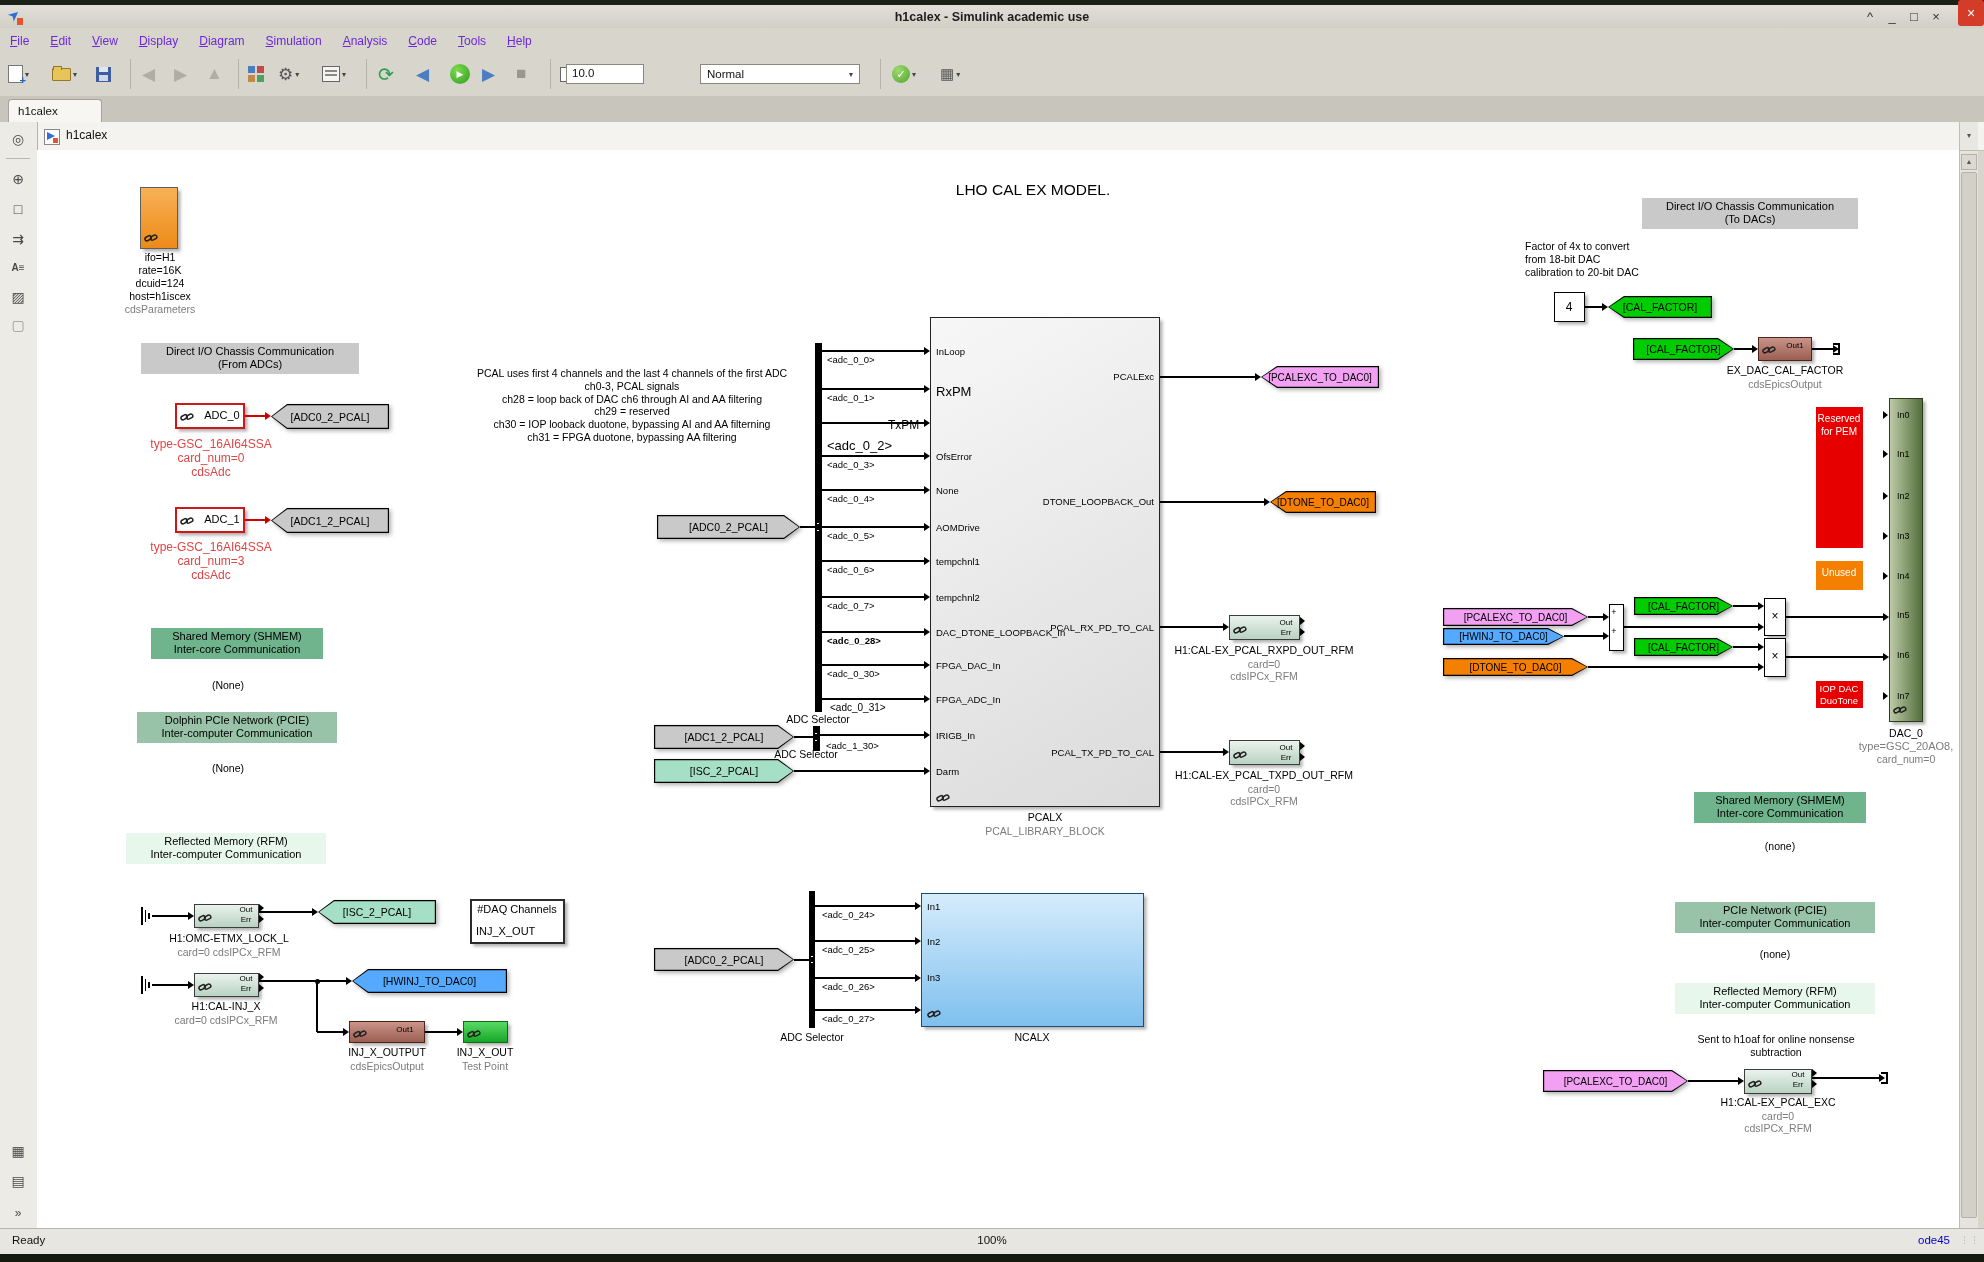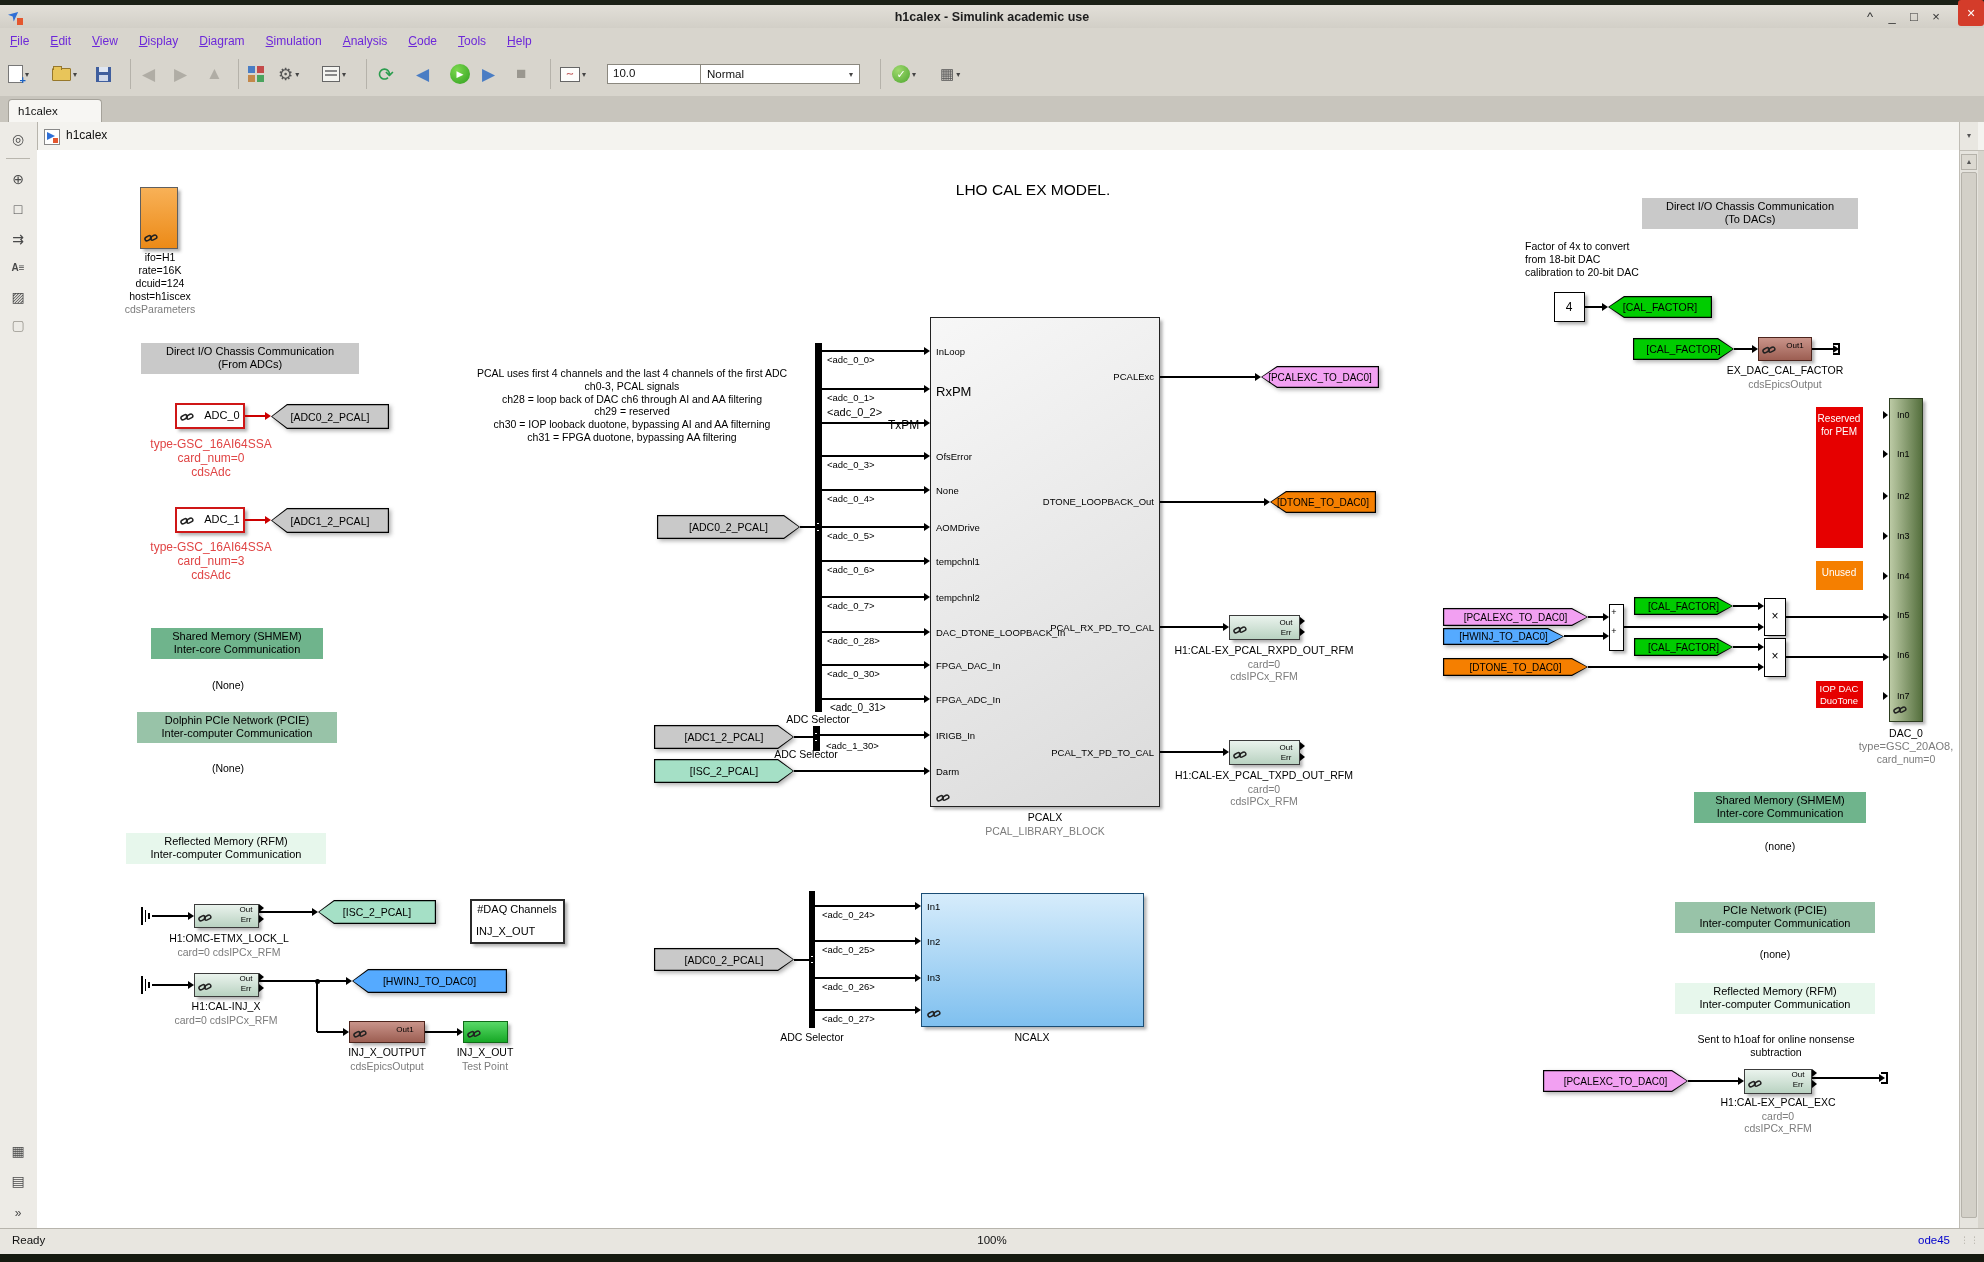--- a/index.html
+++ b/index.html
@@ -191,7 +191,7 @@
       <span class="i-scope">∼</span>
       <span class="caret">▾</span>
     </div>
-  <div class="tinput" style="left:607px;width:94px">10.0</div>
+  <div class="tinput" style="left:566px;width:78px">10.0</div>
   <div class="tselect" style="left:700px;width:160px">
     <span>Normal</span>
       <span class="caret">▾</span>

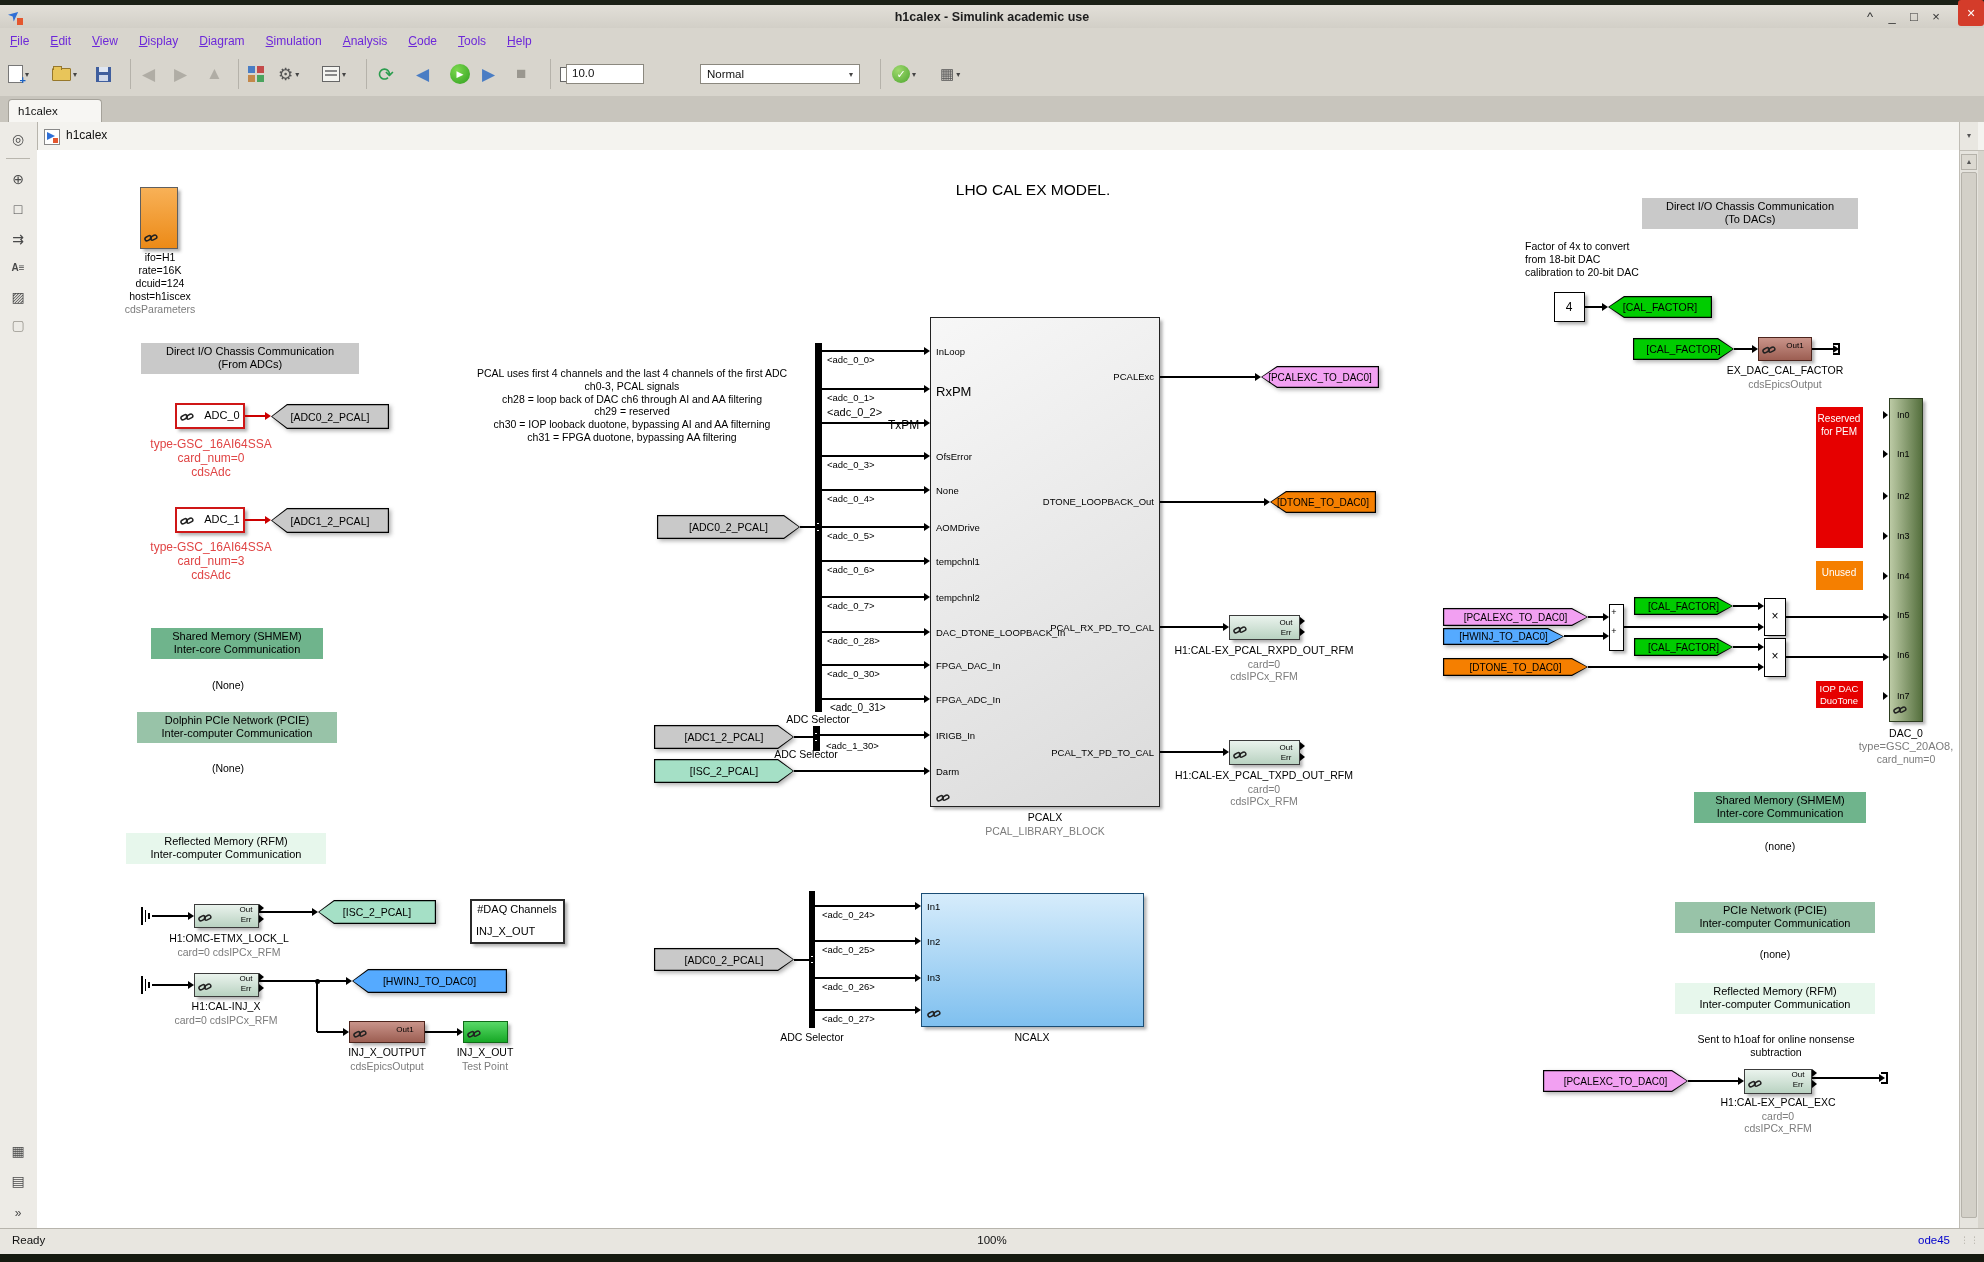--- a/index.html
+++ b/index.html
@@ -311,7 +311,7 @@
 ch31 = FPGA duotone, bypassing AA filtering</div>
     <div class="lab l" style="left: 827px; top: 354px; font-size: 9.5px;">&lt;adc_0_0&gt;</div>
     <div class="lab l" style="left: 827px; top: 392px; font-size: 9.5px;">&lt;adc_0_1&gt;</div>
-    <div class="lab l" style="left: 827px; top: 406px; font-size: 11px;">&lt;adc_0_2&gt;</div>
+    <div class="lab l" style="left: 827px; top: 438px; font-size: 13px;">&lt;adc_0_2&gt;</div>
     <div class="lab l" style="left: 827px; top: 459px; font-size: 9.5px;">&lt;adc_0_3&gt;</div>
     <div class="lab l" style="left: 827px; top: 493px; font-size: 9.5px;">&lt;adc_0_4&gt;</div>
     <div class="lab l" style="left: 827px; top: 530px; font-size: 9.5px;">&lt;adc_0_5&gt;</div>

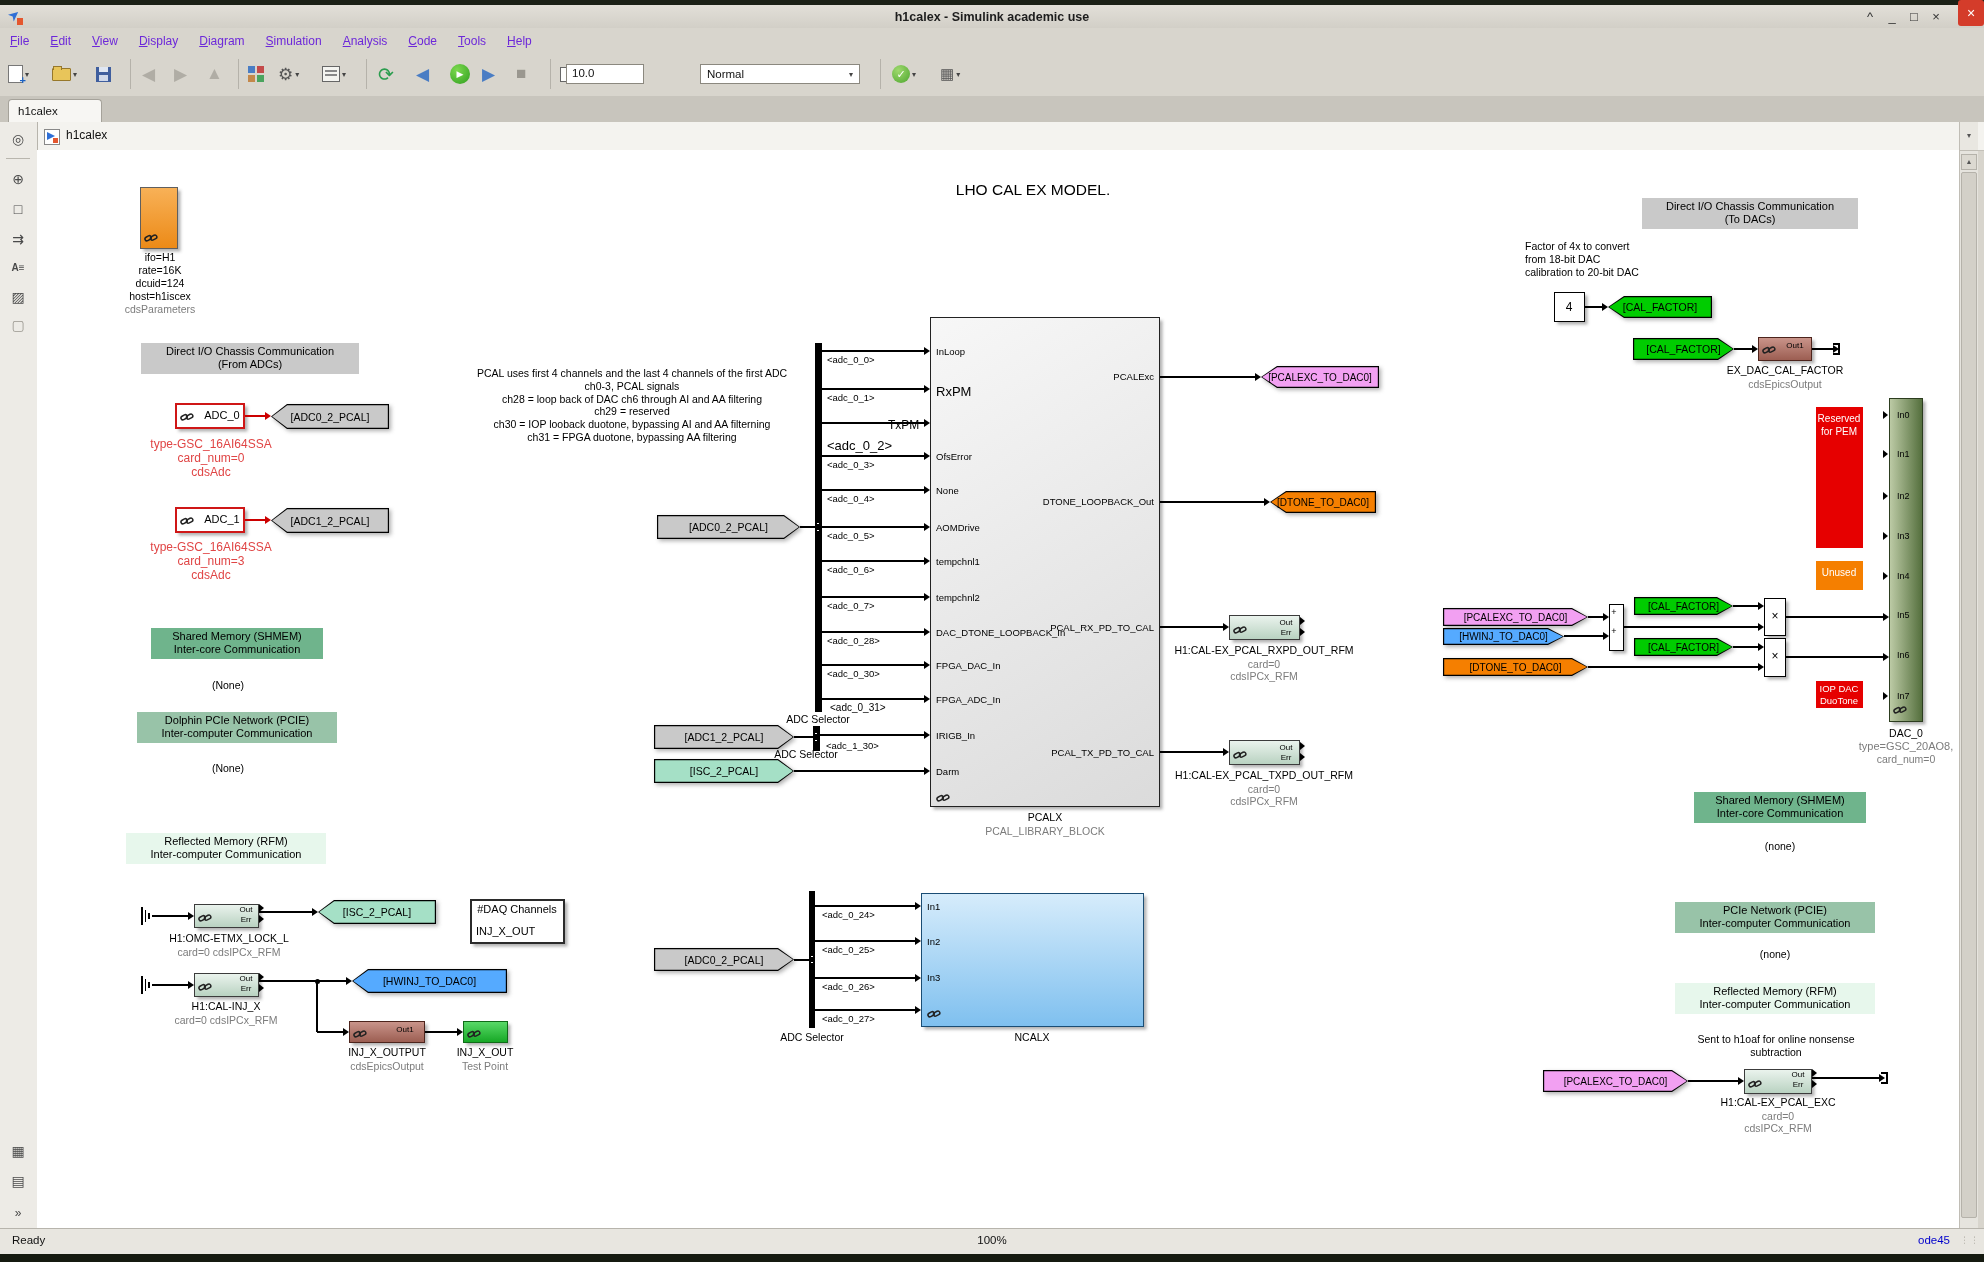--- a/index.html
+++ b/index.html
@@ -317,7 +317,7 @@
     <div class="lab l" style="left: 827px; top: 530px; font-size: 9.5px;">&lt;adc_0_5&gt;</div>
     <div class="lab l" style="left: 827px; top: 564px; font-size: 9.5px;">&lt;adc_0_6&gt;</div>
     <div class="lab l" style="left: 827px; top: 600px; font-size: 9.5px;">&lt;adc_0_7&gt;</div>
-    <div class="lab l" style="left: 827px; top: 635px; font-size: 9.5px;">&lt;adc_0_28&gt;</div>
+    <div class="lab l" style="left: 827px; top: 635px; font-size: 9.5px; font-weight: bold;">&lt;adc_0_28&gt;</div>
     <div class="lab l" style="left: 827px; top: 668px; font-size: 9.5px;">&lt;adc_0_30&gt;</div>
     <div class="lab l" style="left: 830px; top: 702px; font-size: 10px;">&lt;adc_0_31&gt;</div>
     <div class="lab" style="left: 818px; top: 713px; font-size: 10.5px; transform: translateX(-50%); text-align: center;">ADC Selector</div>

